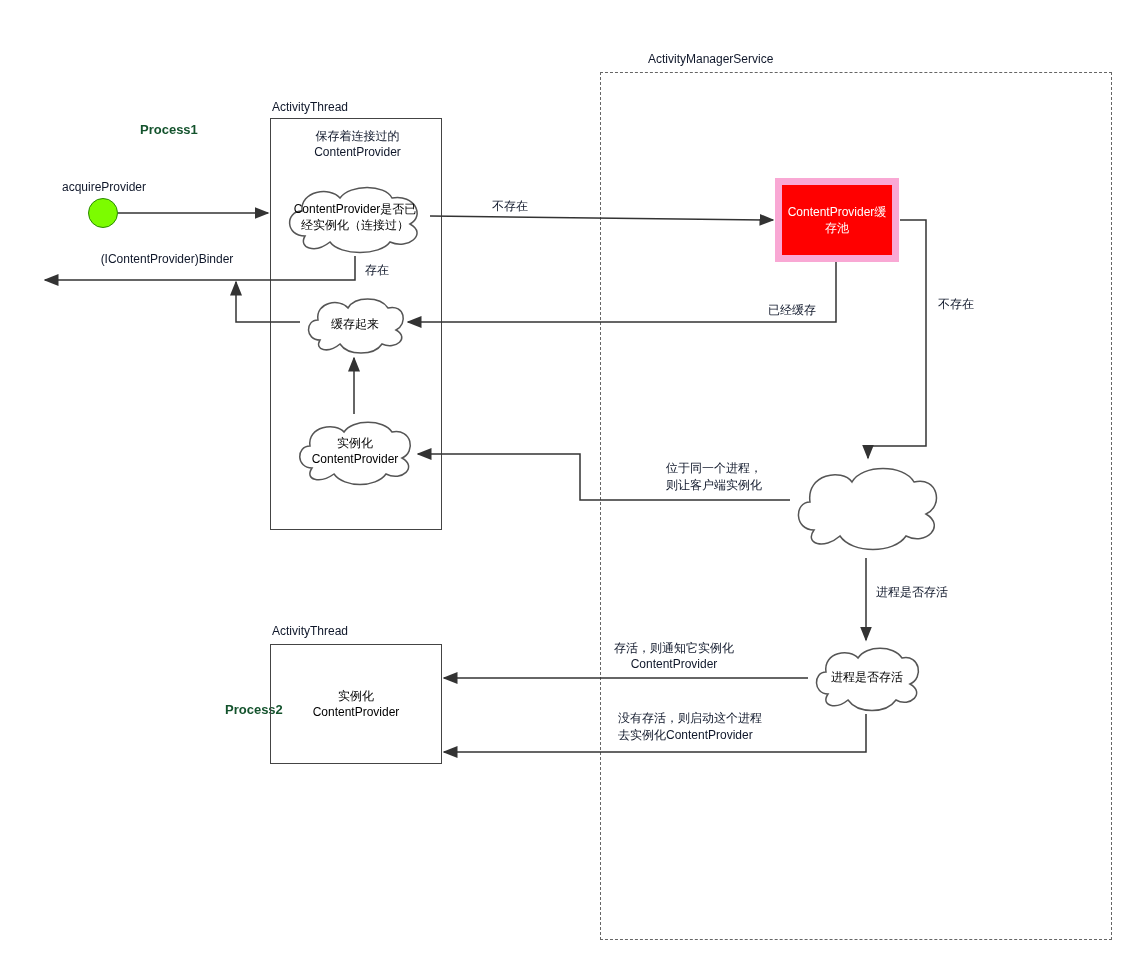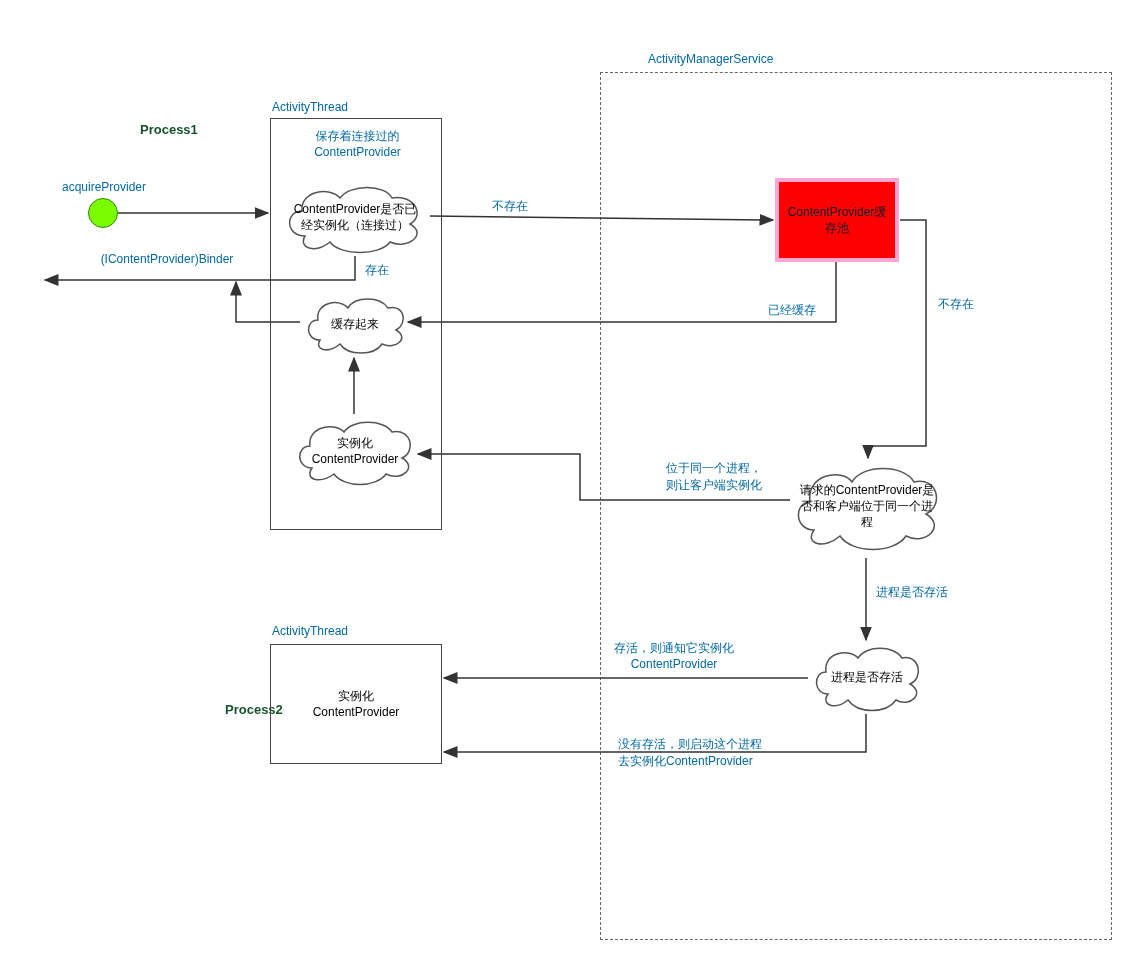--- a/index.html
+++ b/index.html
@@ -13,7 +13,7 @@
   }
   .abs { position: absolute; }
   .red-bold { color: #14532d; font-weight: bold; font-size: 13px; }
-  .label { color: #0369a1; }
+  .label { color: #0f172a; }
   .centered { text-align: center; }
   .node-text { display: flex; align-items: center; justify-content: center; line-height: 1.35; }
   .box-border { border: 1px solid #444; }

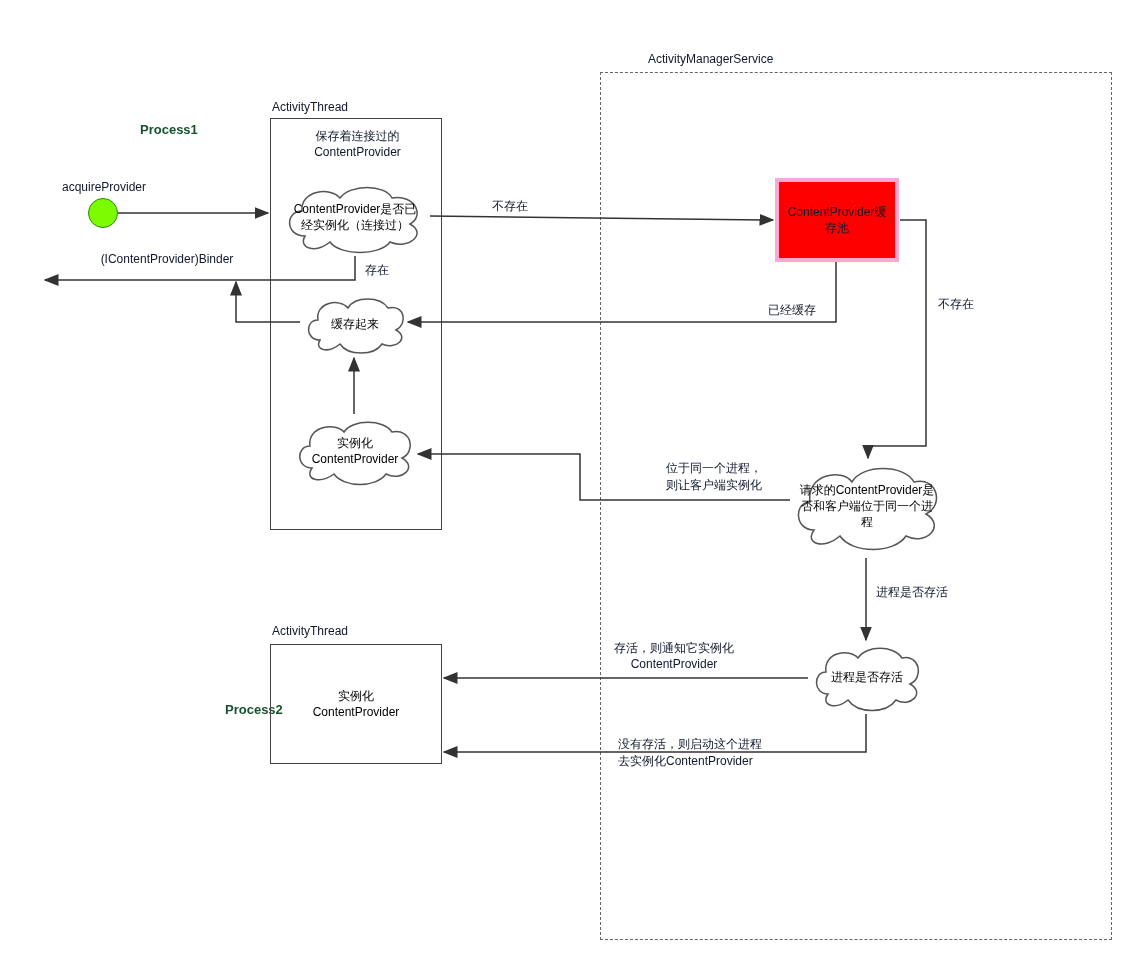--- a/index.html
+++ b/index.html
@@ -35,8 +35,8 @@
   .cloud .cloud-text { position: relative; z-index: 1; font-size: 12px; line-height: 1.35; }
   .red-box {
     background: #ff0000;
-    border: 4px solid #f9a8d4;
-    color: #0f172a;
+    border: 7px solid #f9a8d4;
+    color: #ffffff;
   }
   svg.arrows {
     position: absolute; top: 0; left: 0;

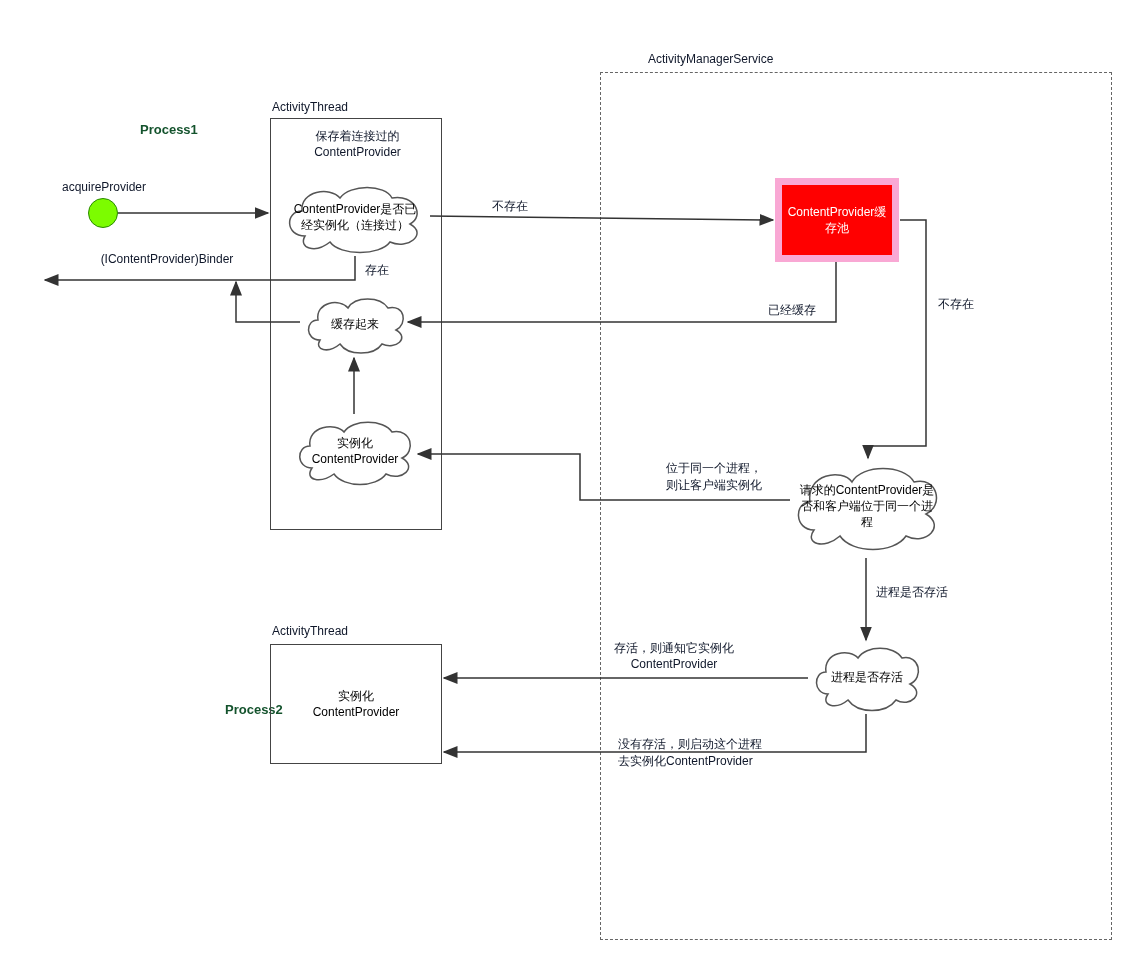--- a/index.html
+++ b/index.html
@@ -101,7 +101,6 @@
   <svg class="cloud-bg" viewBox="0 0 158 108" preserveAspectRatio="none">
     <path d="M26 78 C6 78 6 50 22 50 C18 22 54 16 64 30 C74 12 116 12 126 30 C150 24 156 54 138 62 C158 74 138 94 118 84 C106 102 64 102 52 84 C36 98 16 92 26 78 Z" fill="#fff" stroke="#555" stroke-width="1.5"></path>
   </svg>
-  <div class="cloud-text">请求的ContentProvider是否和客户端位于同一个进程</div>
 </div>
 
 <div class="abs label centered" style="left:638px; top:460px; white-space:pre-line;margin-left:28px;">位于同一个进程，

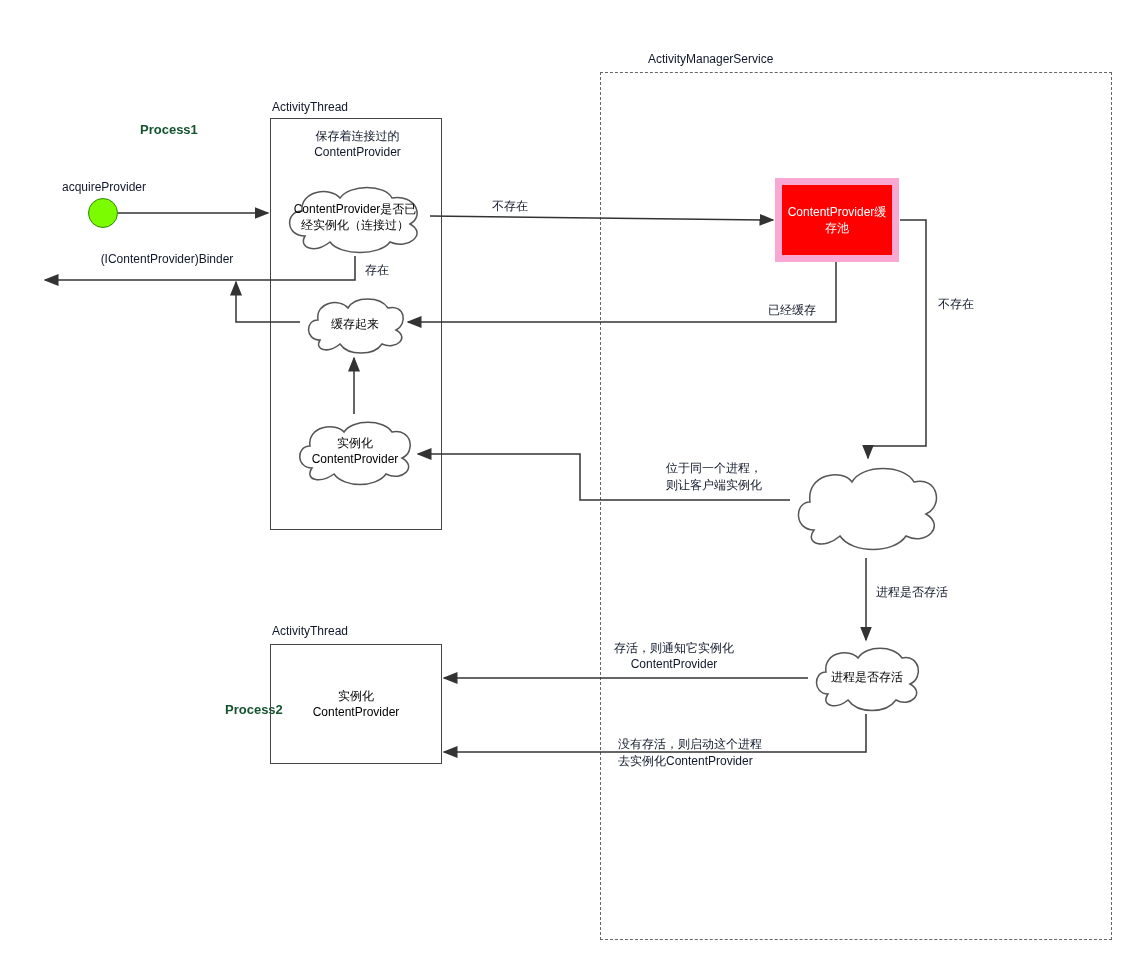--- a/index.html
+++ b/index.html
@@ -118,7 +118,7 @@
 <div class="abs label centered" style="left:614px; top:640px; white-space:pre-line;">存活，则通知它实例化
 ContentProvider</div>
 
-<div class="abs label centered" style="left:618px; top:710px; text-align:left; white-space:pre-line;margin-top:26px;">没有存活，则启动这个进程
+<div class="abs label centered" style="left:618px; top:710px; text-align:left; white-space:pre-line;">没有存活，则启动这个进程
 去实例化ContentProvider</div>
 
 <div class="abs label" style="left:272px; top:624px;">ActivityThread</div>

